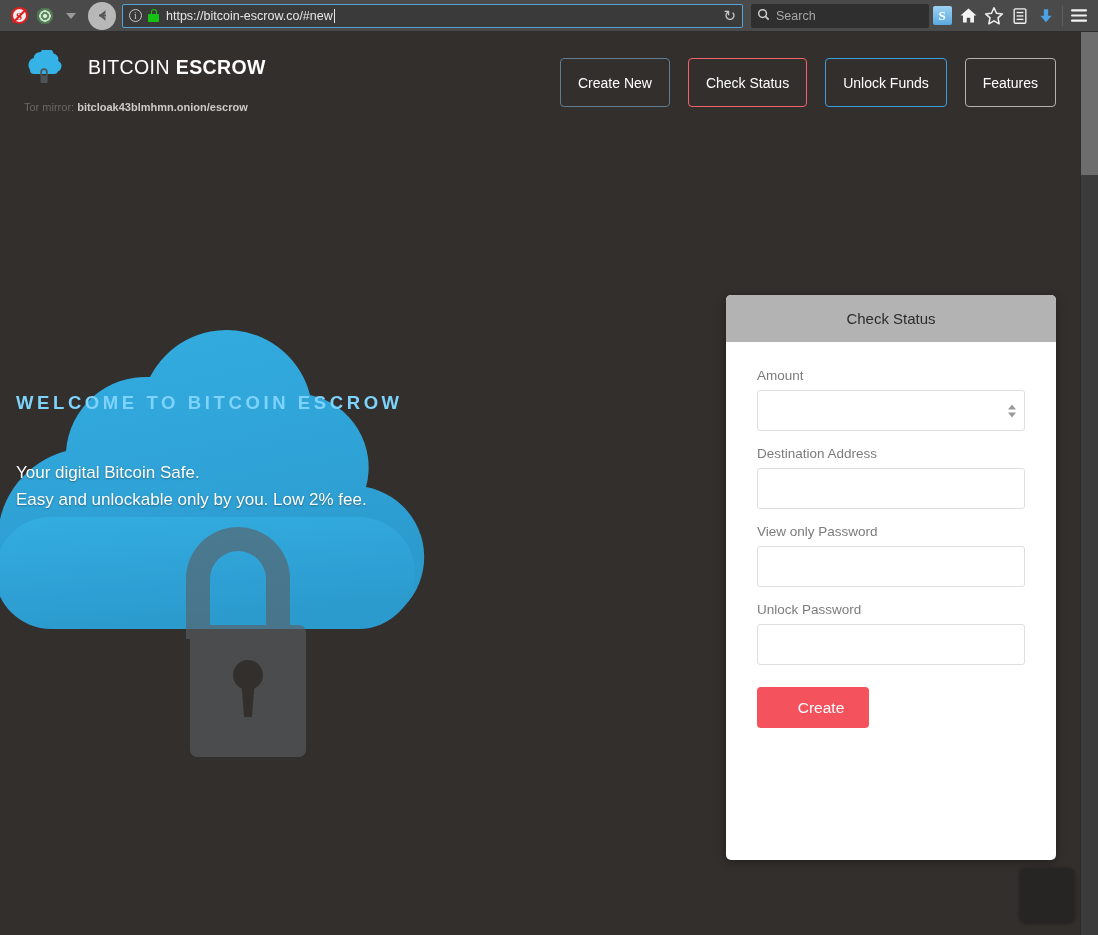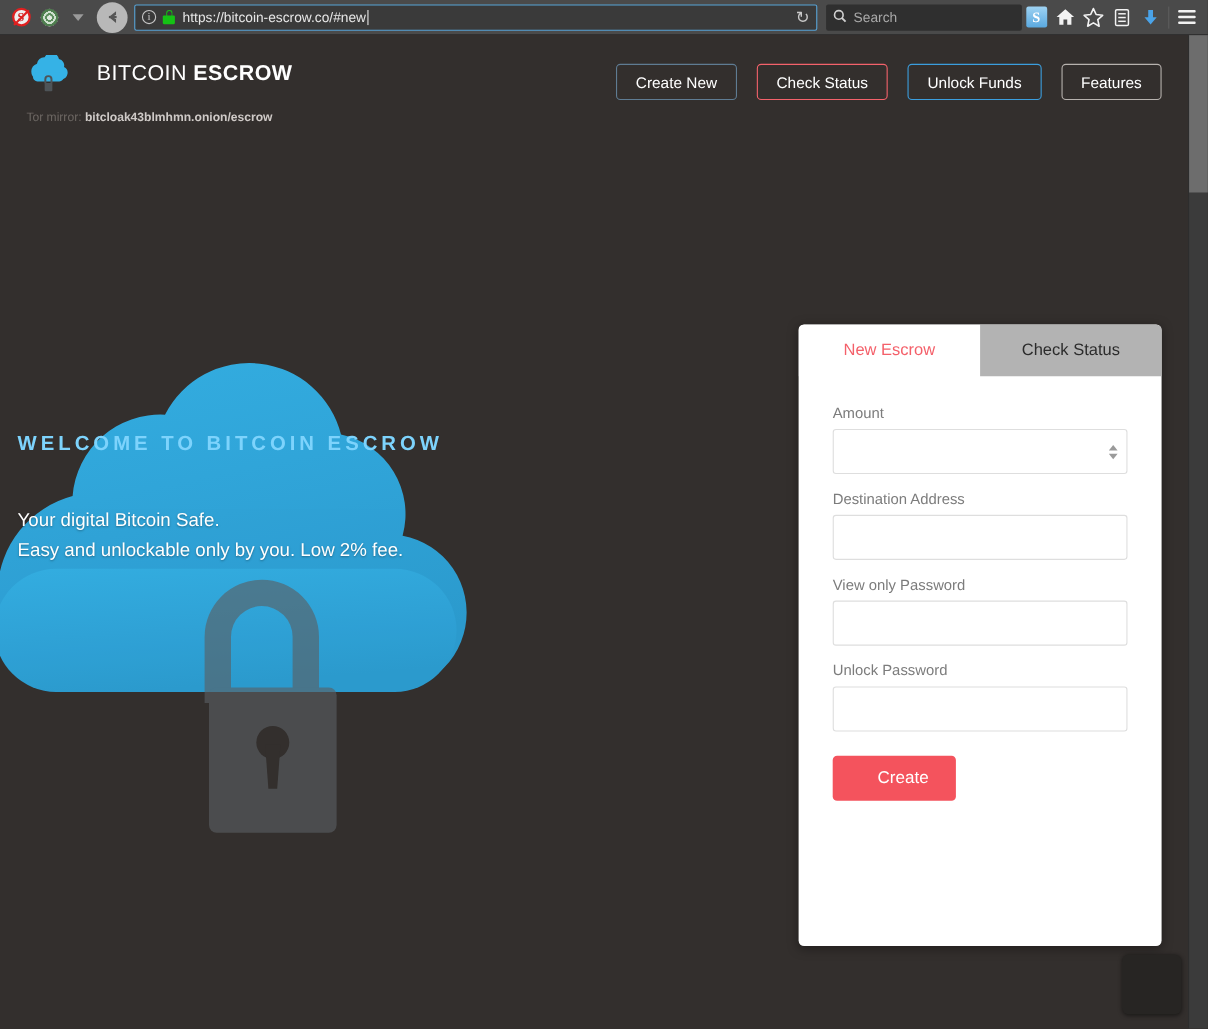--- a/index.html
+++ b/index.html
@@ -160,7 +160,7 @@
     display: flex; gap: 18px;
   }
   .nav-btn {
-    height: 33px; padding: 0 17px;
+    height: 49px; padding: 0 17px;
     border-radius: 4px;
     background: transparent;
     color: #ffffff; font-size: 14px;

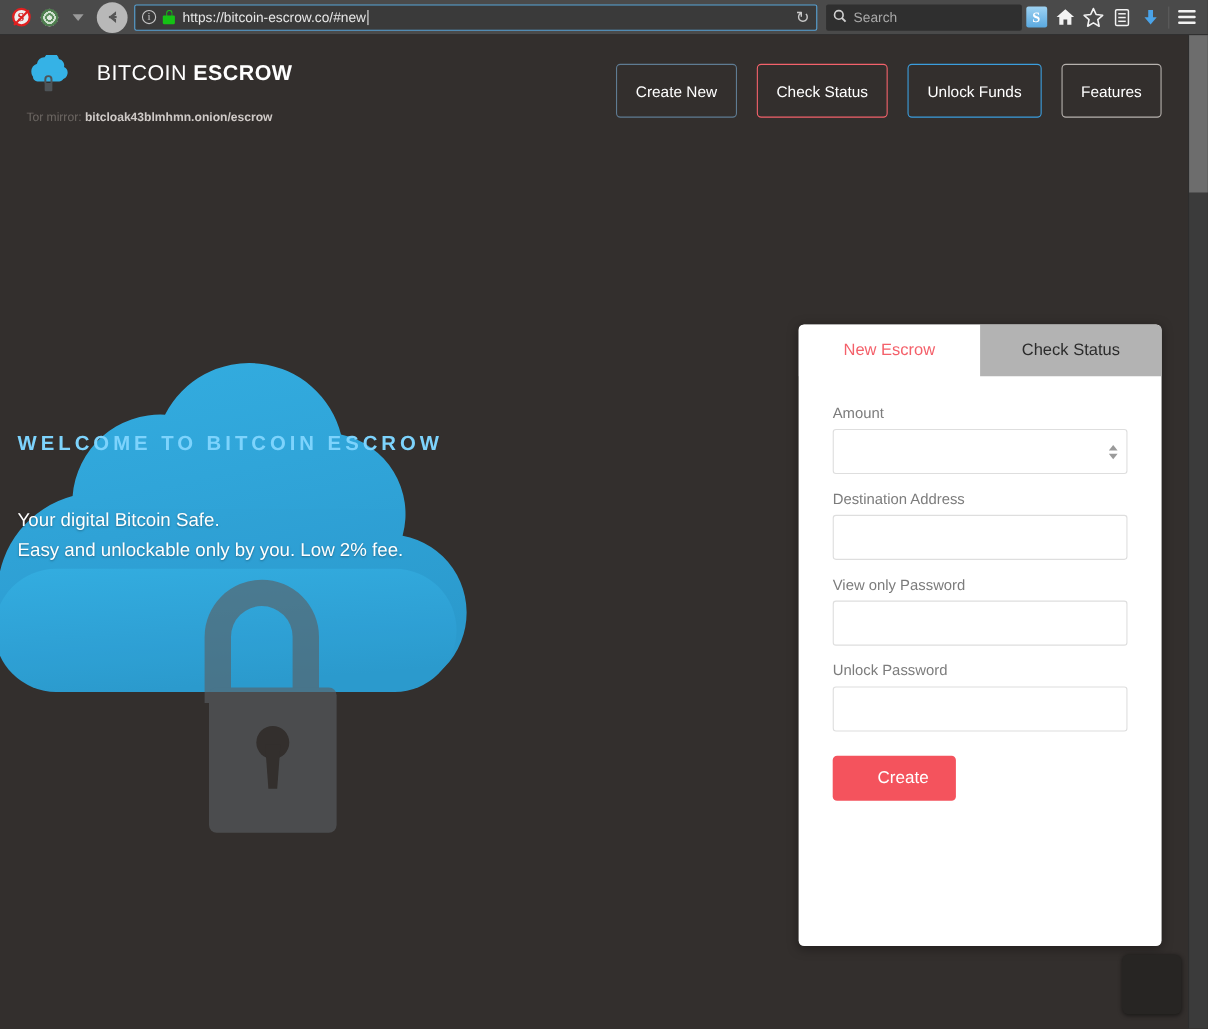--- a/index.html
+++ b/index.html
@@ -427,7 +427,6 @@
 
   <div class="card">
     <div class="tabs">
-      <div class="tab active">New Escrow</div>
       <div class="tab inactive">Check Status</div>
     </div>
 

